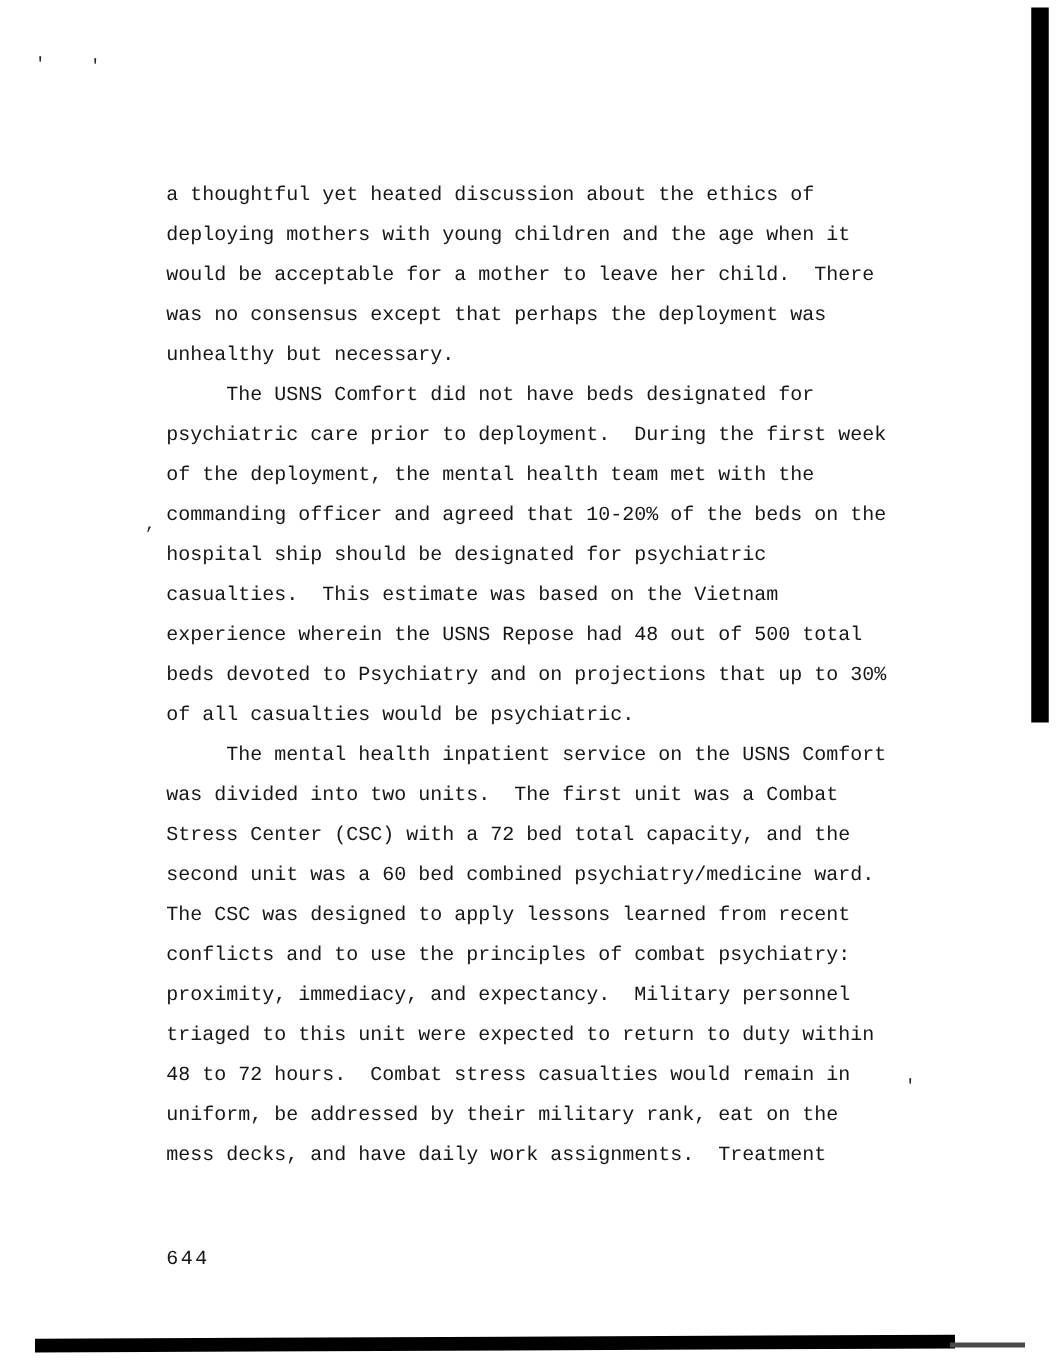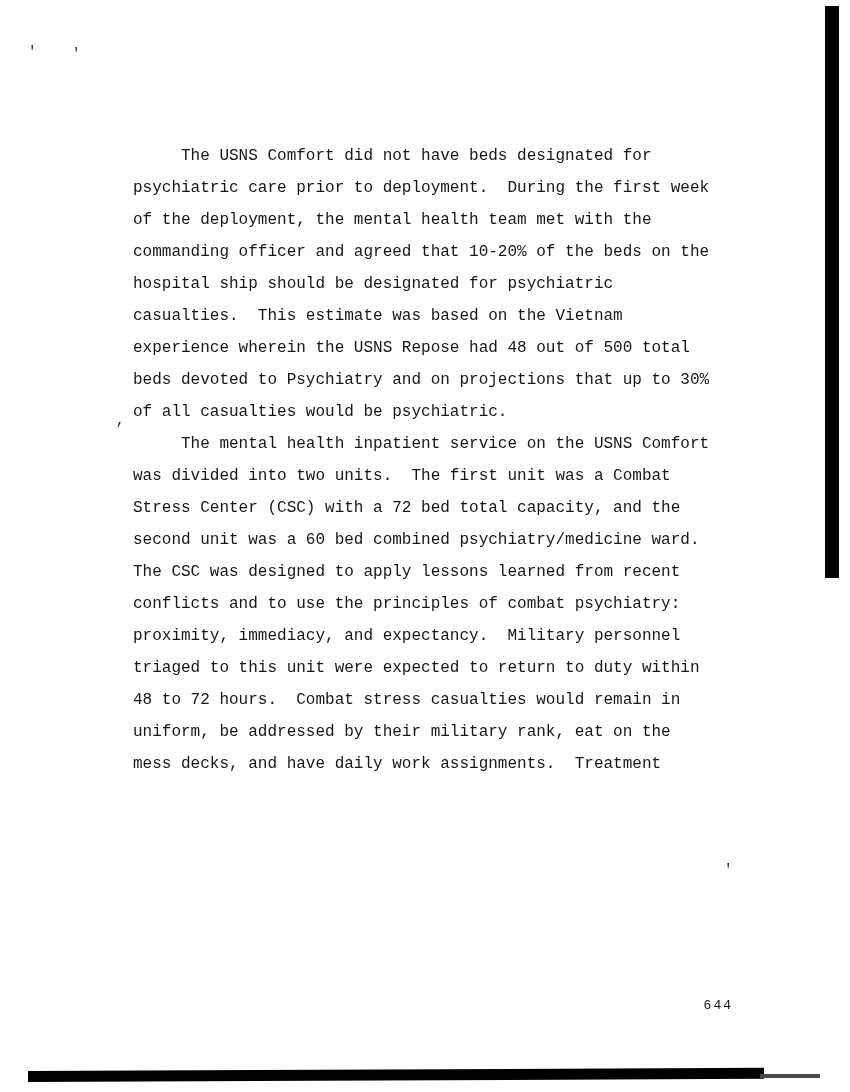--- a/index.html
+++ b/index.html
@@ -87,6 +87,11 @@
   <span class="artifact a4">'</span>
 
   <div class="text-block">
+    <p>a thoughtful yet heated discussion about the ethics of
+deploying mothers with young children and the age when it
+would be acceptable for a mother to leave her child.  There
+was no consensus except that perhaps the deployment was
+unhealthy but necessary.</p>
     <p>     The USNS Comfort did not have beds designated for
 psychiatric care prior to deployment.  During the first week
 of the deployment, the mental health team met with the

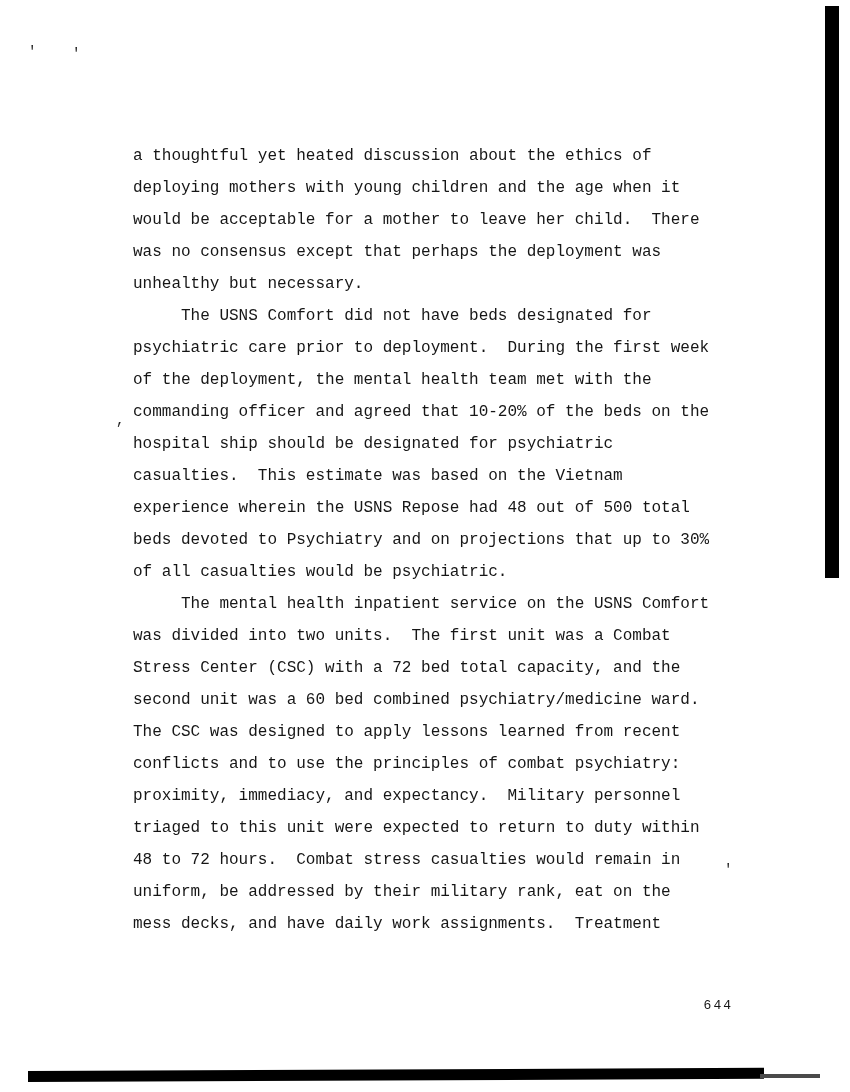--- a/index.html
+++ b/index.html
@@ -34,8 +34,8 @@
     left: 133px;
     top: 998px;
     width: 600px;
-    text-align: right;
-    font-size: 13px;
+    text-align: left;
+    font-size: 16px;
     letter-spacing: 2px;
     font-weight: 500;
   }

